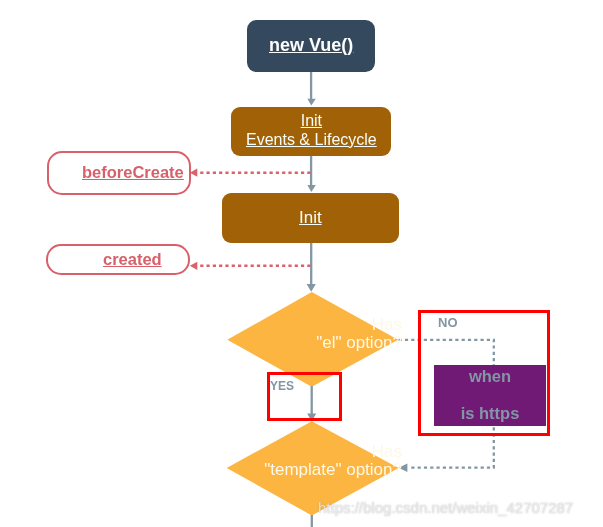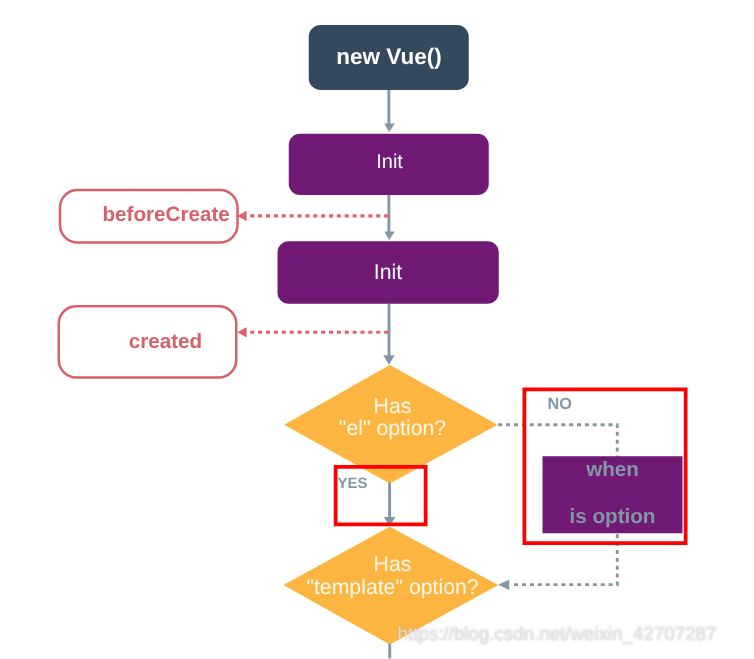--- a/index.html
+++ b/index.html
@@ -10,7 +10,7 @@
   .lbl,.txt,.dtxt,#watermark{-webkit-font-smoothing:antialiased;will-change:transform;}
   .node{position:absolute;box-sizing:border-box;display:flex;
         align-items:center;justify-content:center;text-align:center;}
-  .lbl{display:block;white-space:nowrap;}
+  .lbl{display:block;white-space:nowrap;text-decoration:underline;}
 
   
   #new-vue{left:247.4px;top:20px;width:128px;height:52.4px;border-radius:9.5px;

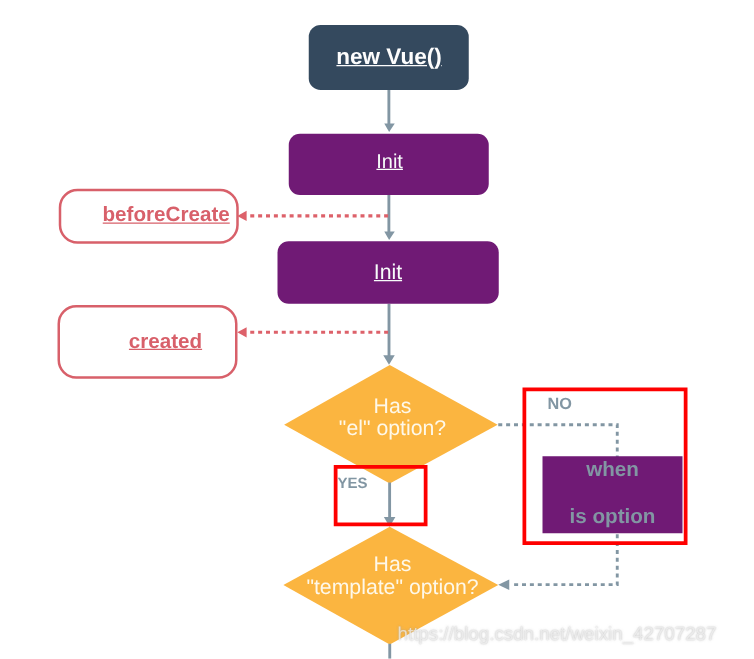--- a/index.html
+++ b/index.html
@@ -18,7 +18,7 @@
   #new-vue .lbl{color:#fdfdfd;font-size:18px;font-weight:bold;position:relative;top:-1px;}
 
   
-  .green{background:#701a75;border-radius:9px;}
+  .green{background:#a16207;border-radius:9px;}
   #init-events{left:231.2px;top:107.2px;width:160px;height:48.6px;}
   #init-injections{left:222.4px;top:192.8px;width:176.4px;height:49.8px;}
   .green .lbl{color:#f7fdfa;font-size:16px;line-height:18.5px;font-weight:400;position:relative;top:-0.8px;}

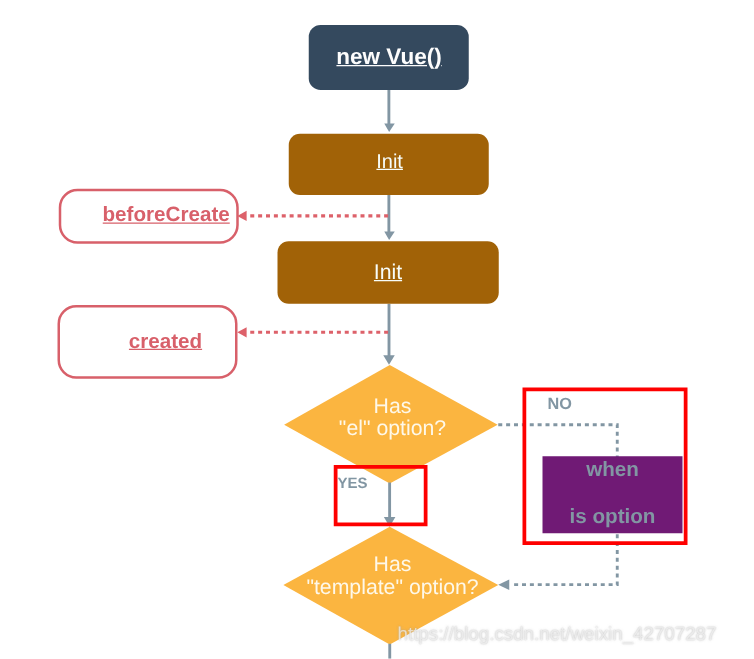--- a/index.html
+++ b/index.html
@@ -101,7 +101,7 @@
   </div>
 
   <div class="node green" id="init-events">
-    <span class="lbl"><span>Init</span><br></span>
+    <span class="lbl"><span>Init</span><br><span>Events &amp; Lifecycle</span></span>
   </div>
 
   <div class="node green" id="init-injections">

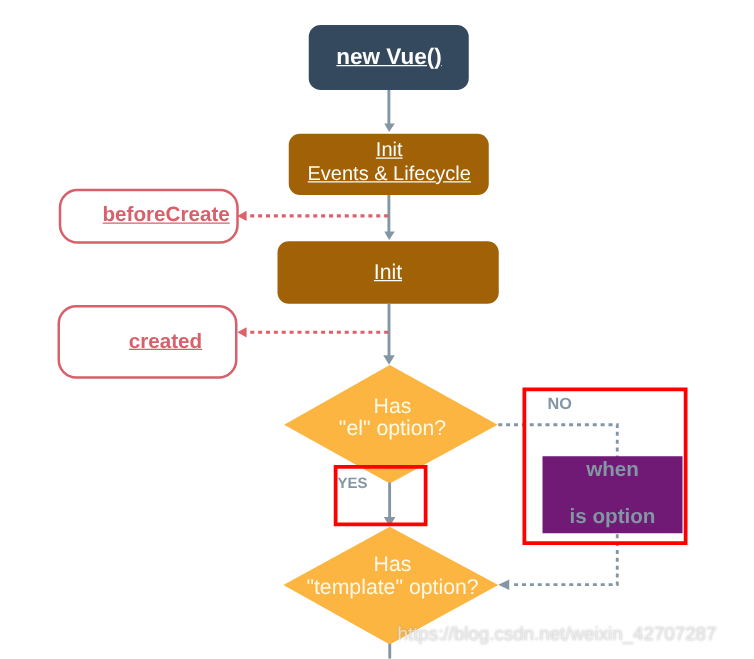--- a/index.html
+++ b/index.html
@@ -27,7 +27,7 @@
   
   .hook{background:#ffffff;border:2.4px solid #d8606a;border-radius:15px;}
   #before-create{left:46.7px;top:150.6px;width:144.7px;height:44px;}
-  #created{left:46.2px;top:244px;width:144.2px;height:59px;}
+  #created{left:46.2px;top:244px;width:144.2px;height:31px;}
   .hook .lbl{color:#d8606a;font-size:16.5px;font-weight:bold;margin-left:28px;}
 
   

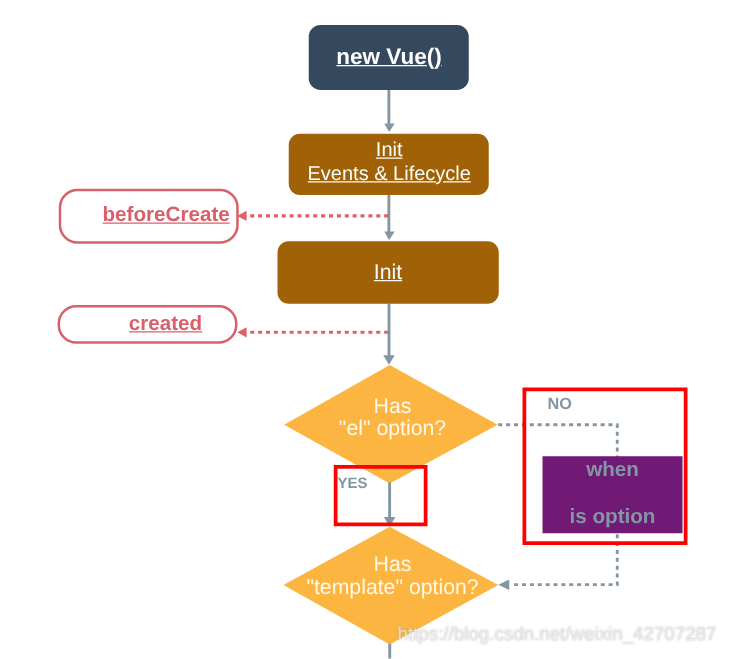--- a/index.html
+++ b/index.html
@@ -43,7 +43,7 @@
               background:#701a75;padding-top:2px;padding-bottom:3px;}
 
   
-  .dtxt{position:absolute;text-align:center;color:#fef8e9;font-size:17px;
+  .dtxt{position:absolute;text-align:right;color:#fef8e9;font-size:17px;
         line-height:17.5px;white-space:nowrap;}
   #has-el-txt{left:226px;top:316px;width:176px;}
   #has-tpl-txt{left:225.5px;top:443px;width:176px;}

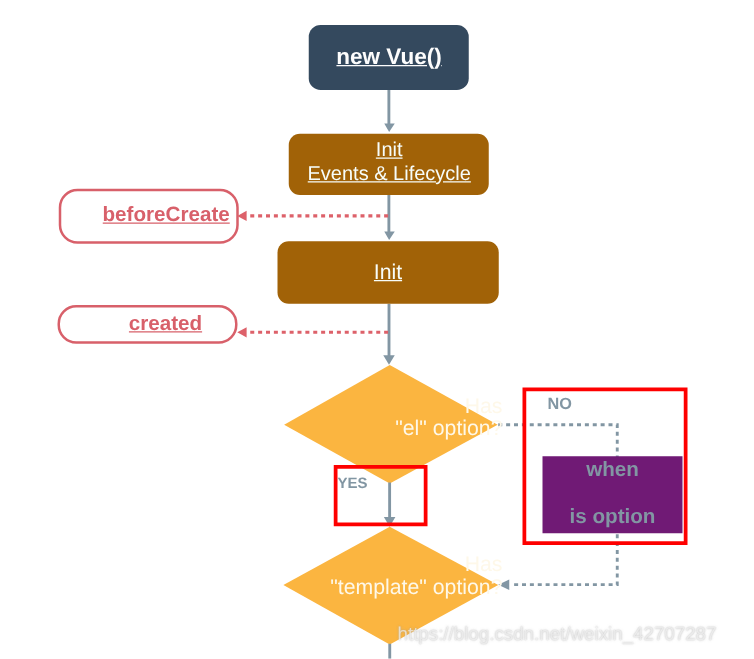--- a/index.html
+++ b/index.html
@@ -130,7 +130,7 @@
   <div class="txt" id="yes-label">YES</div>
   <div class="txt" id="no-label">NO</div>
   <div class="txt" id="mount-note">
-    <span>when</span><br><br><span>is option</span>
+    <span>when</span><br><br><span>is https</span>
   </div>
 
   <div id="watermark">https://blog.csdn.net/weixin_42707287</div>

